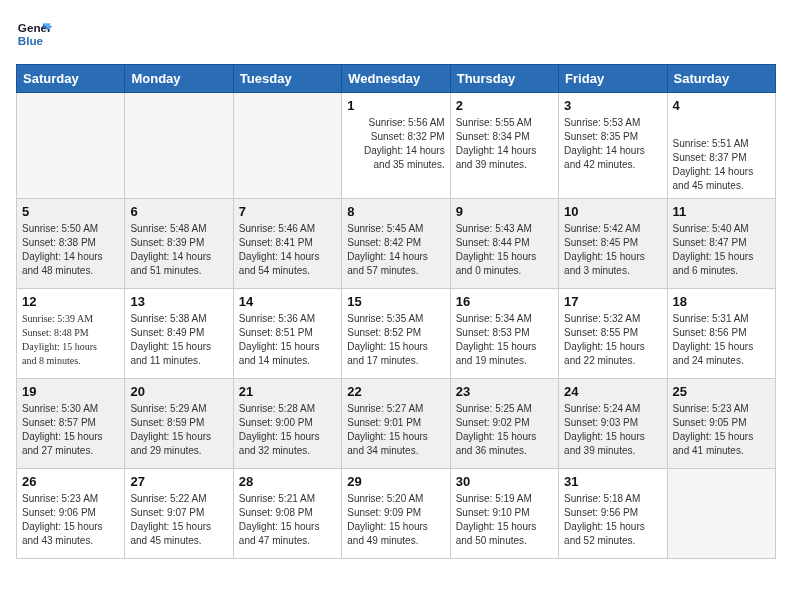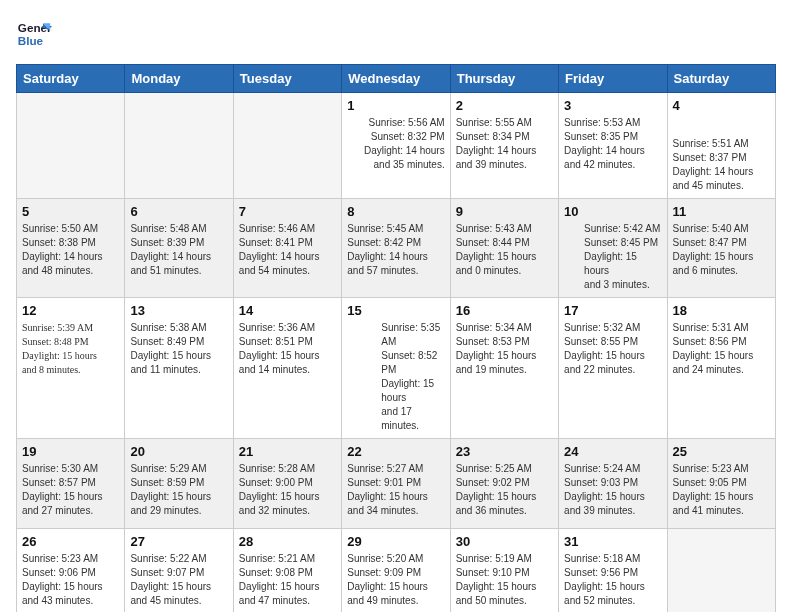--- a/index.html
+++ b/index.html
@@ -181,7 +181,7 @@
         </td>
         <td class="shaded">
           <div class="day-num">10</div>
-          <div class="day-info" style="white-space: pre-line; margin-left: 20px;">Sunrise: 5:42 AM
+          <div class="day-info" style="white-space: pre-line;">Sunrise: 5:42 AM
 Sunset: 8:45 PM
 Daylight: 15 hours
 and 3 minutes.</div>

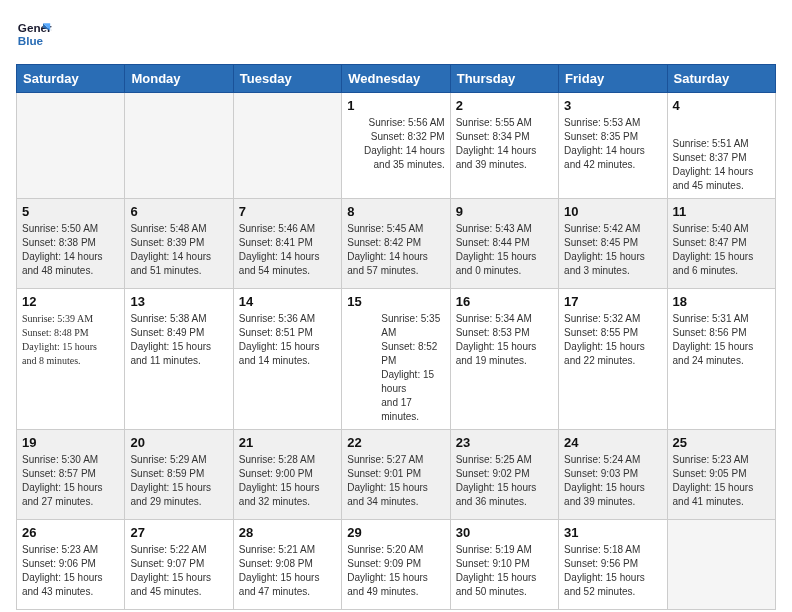--- a/index.html
+++ b/index.html
@@ -218,7 +218,7 @@
         </td>
         <td>
           <div class="day-num">15</div>
-          <div class="day-info" style="white-space: pre-line; margin-left: 34px;">Sunrise: 5:35 AM
+          <div class="day-info" style="white-space: pre-line;">Sunrise: 5:35 AM
 Sunset: 8:52 PM
 Daylight: 15 hours
 and 17 minutes.</div>

